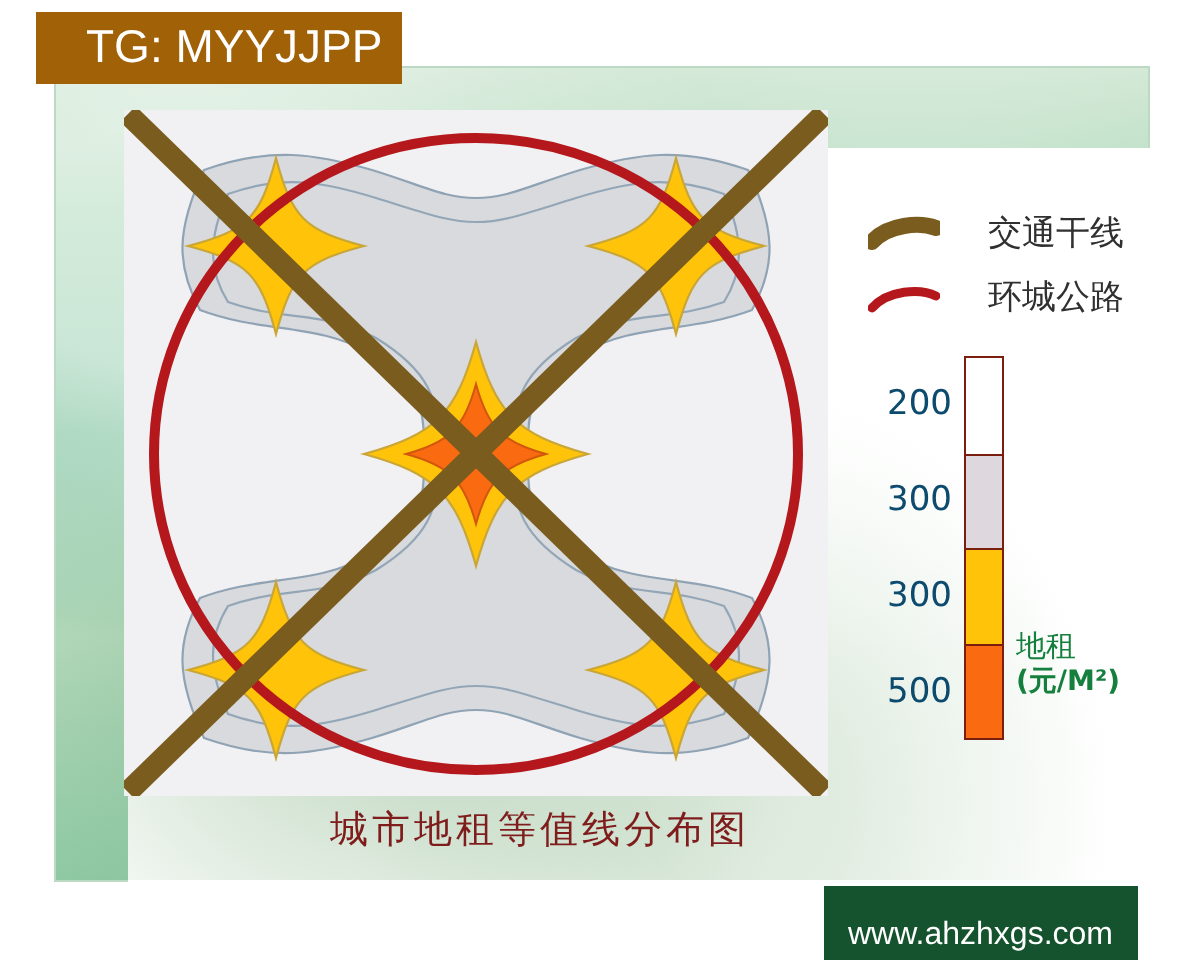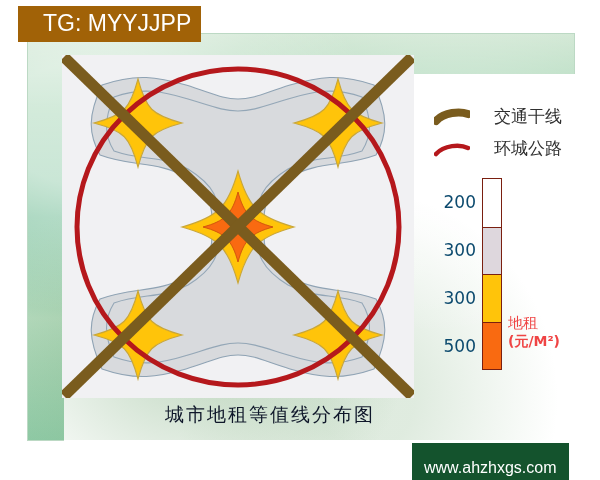--- a/index.html
+++ b/index.html
@@ -73,7 +73,7 @@
   }
   .cbar-title{
     position:absolute;left:74px;top:136px;
-    font-size:15px;color:#ef4444;line-height:1.25;
+    font-size:15px;color:#15803d;line-height:1.25;
     font-family:"DejaVu Sans","Liberation Sans",sans-serif;white-space:nowrap;
   }
   .cbar-title .u{font-size:14px;font-weight:bold;}

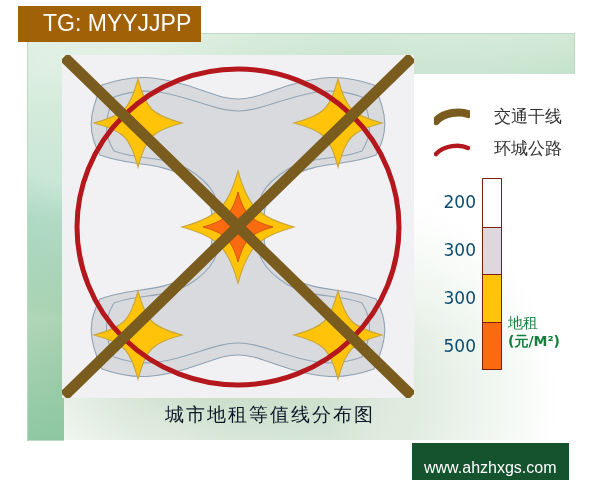--- a/index.html
+++ b/index.html
@@ -44,7 +44,7 @@
     position:absolute;left:120px;top:402px;width:300px;
     text-align:center;
     font-family:Liberation Sans, sans-serif;
-    font-size:19px;color:#0f172a;letter-spacing:2px;white-space:nowrap;
+    font-size:19px;color:#7f1d1d;letter-spacing:2px;white-space:nowrap;
   }
 
   

